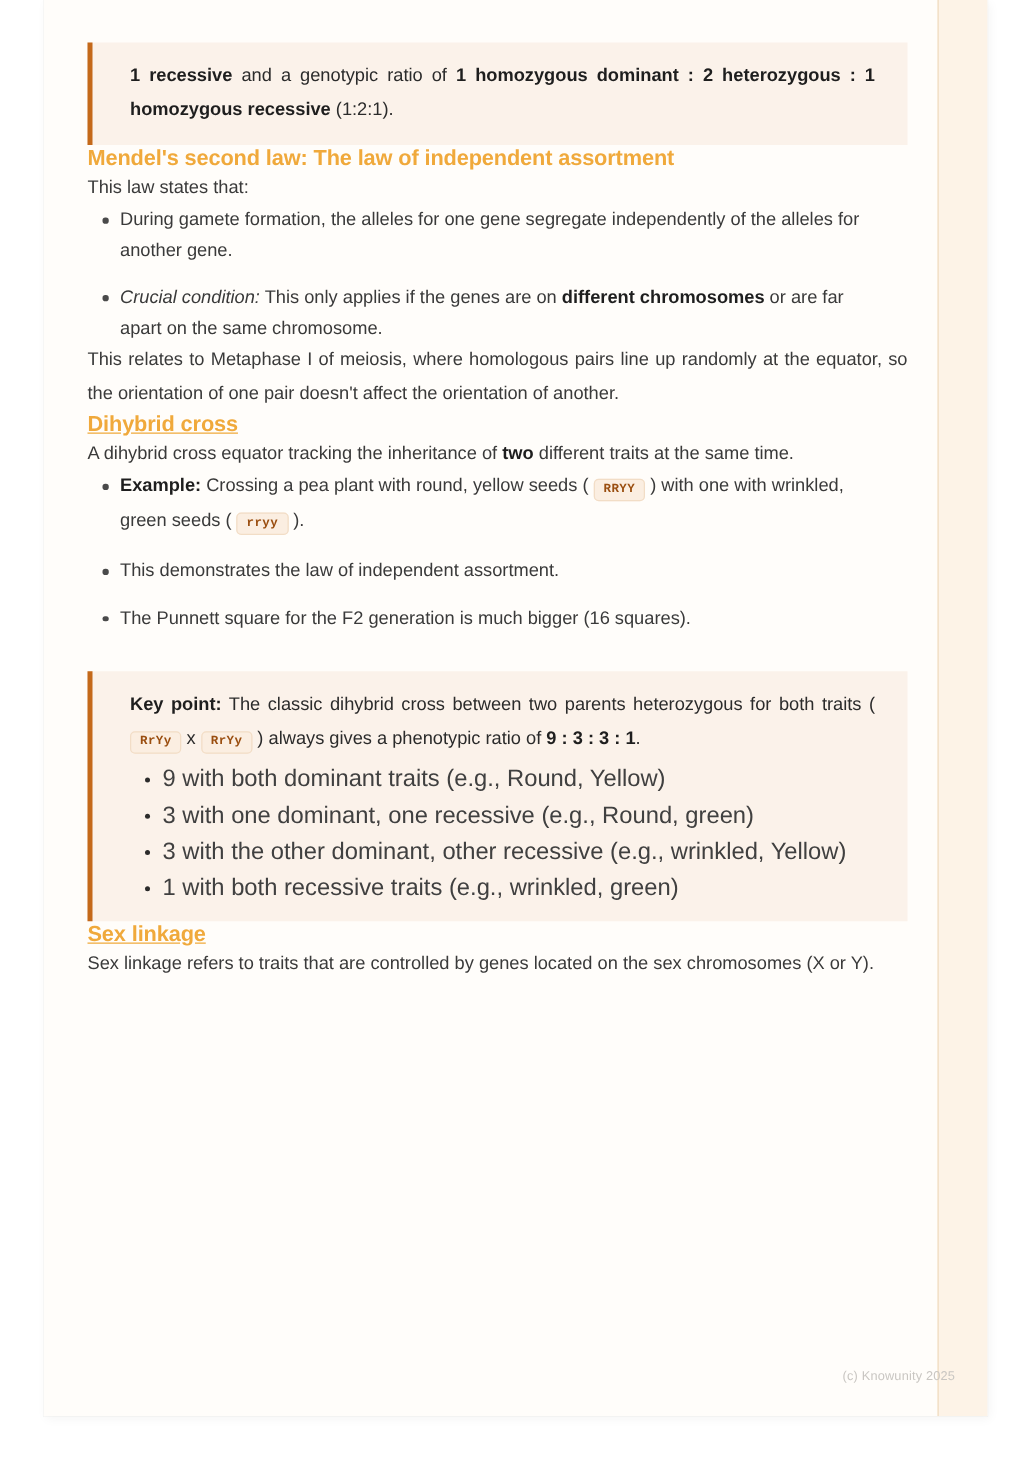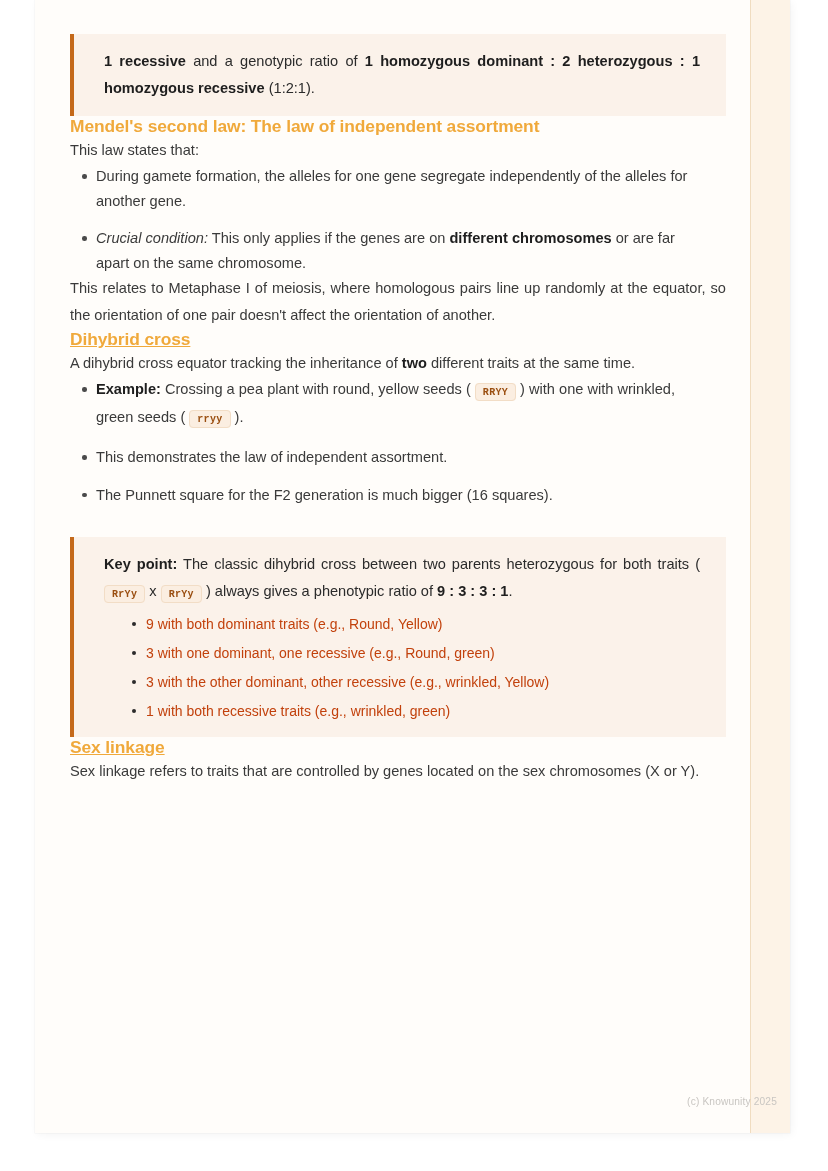--- a/index.html
+++ b/index.html
@@ -67,10 +67,10 @@
   }
   .callout ul li {
     position: relative;
-    font-size: 14px;
+    font-size: 19px;
     line-height: 24px;
-    margin: 5px 0 0 16px;
-    color: #c2410c;
+    margin: 5px 0 0 0;
+    color: #404040;
   }
   .callout ul li::before {
     content: "";

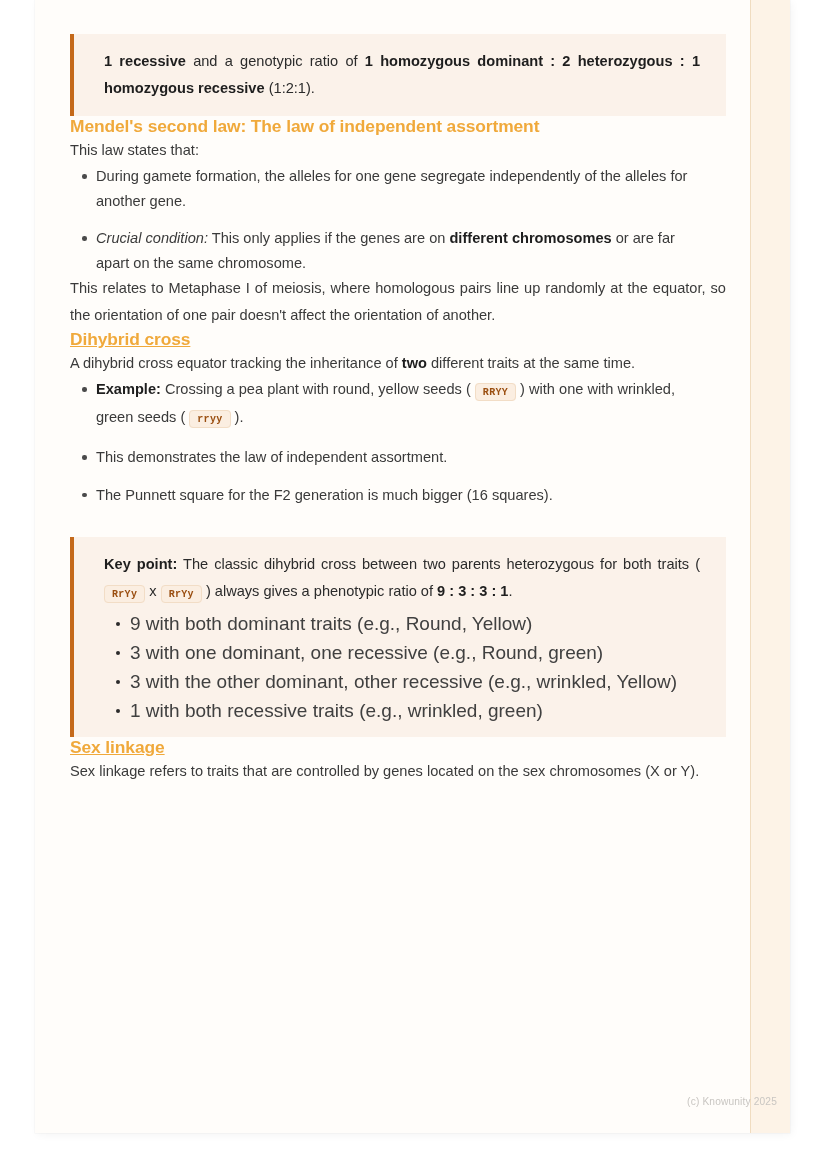--- a/index.html
+++ b/index.html
@@ -150,7 +150,7 @@
   
   #watermark {
     position: absolute;
-    right: 13px;
+    right: 26px;
     bottom: 26px;
     font-size: 10.2px;
     color: #c9c6c2;

